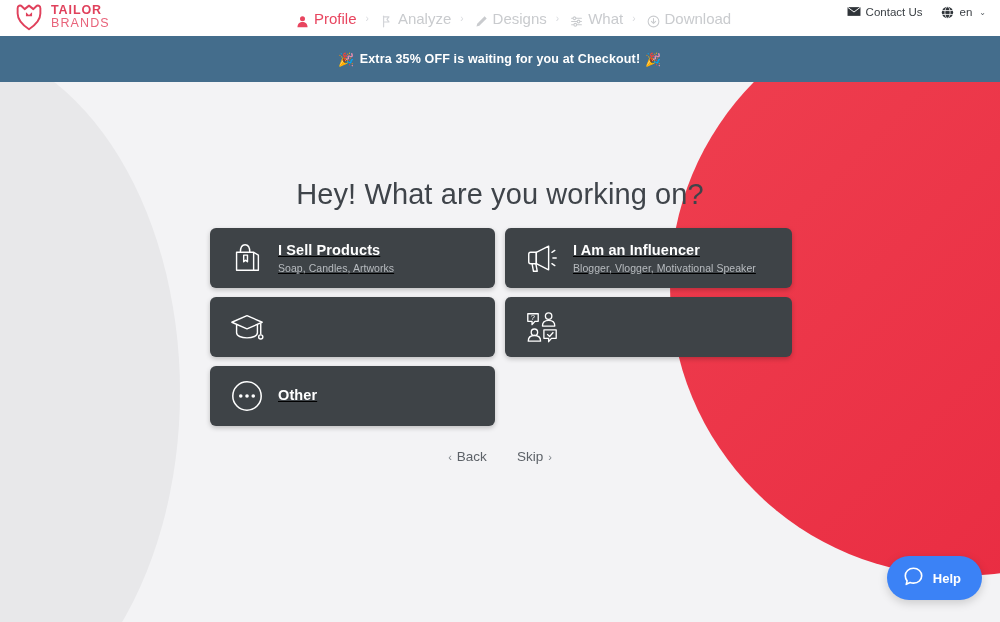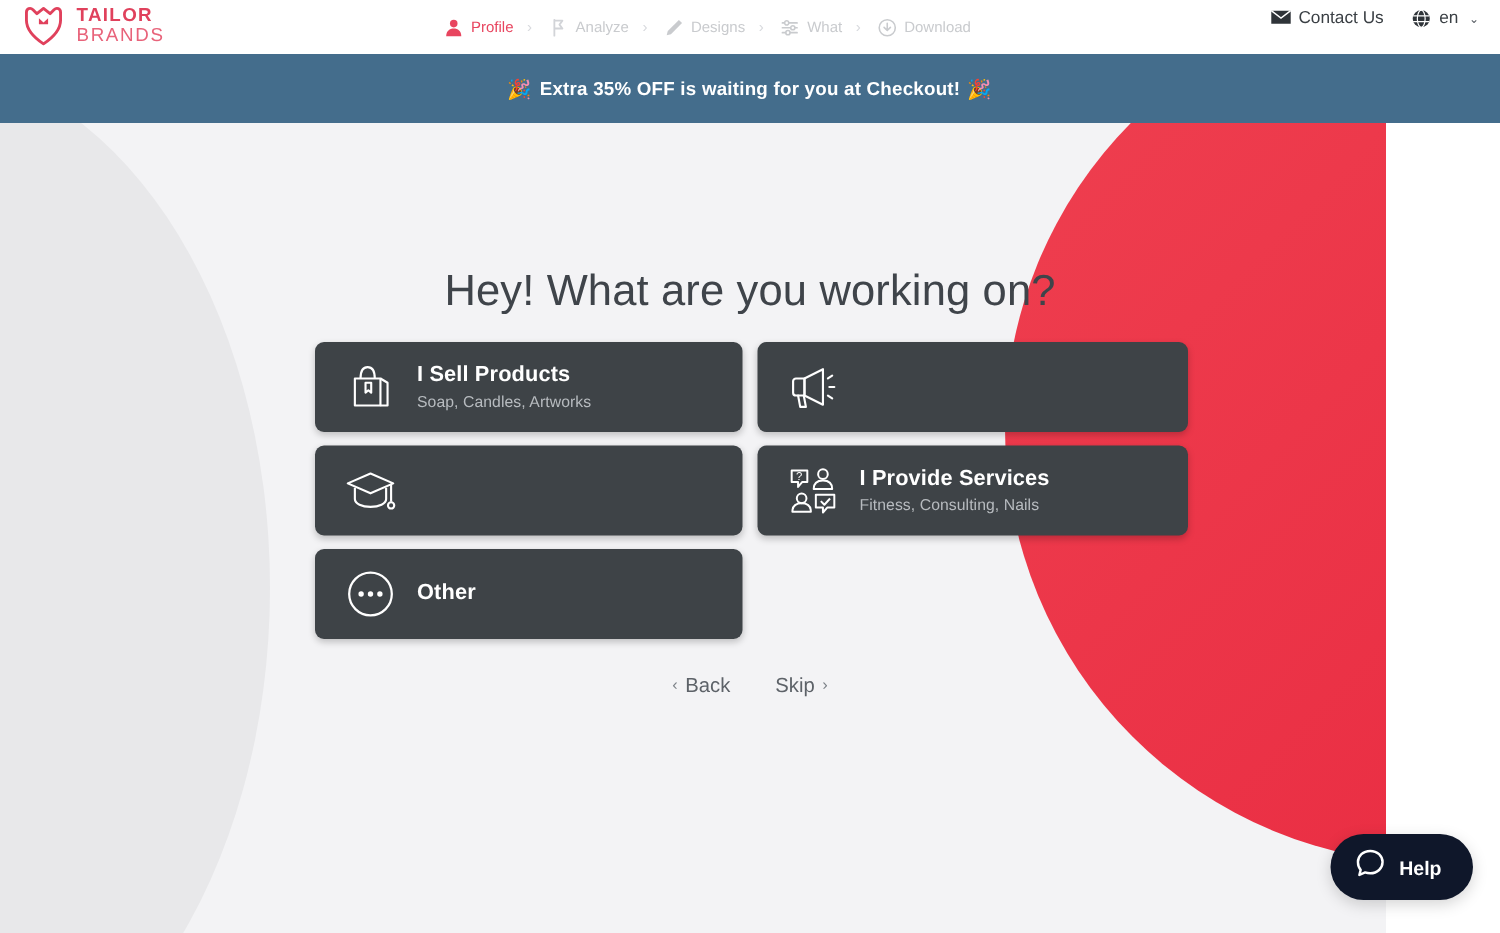--- a/index.html
+++ b/index.html
@@ -28,7 +28,7 @@
   .logo-text .l2 { font-weight: normal; letter-spacing: 1.1px; color: #e8637a; }
 
   .nav { position: absolute; left: 296px; top: 0; height: 36px; display: flex; align-items: center; }
-  .nav-item { display: flex; align-items: center; gap: 5px; font-size: 10px; color: #c9cbce; white-space: nowrap; }
+  .nav-item { display: flex; align-items: flex-end; gap: 5px; font-size: 15px; color: #c9cbce; white-space: nowrap; }
   .nav-item.active { color: #e8455f; }
   .nav-ic { width: 13px; height: 13px; display: inline-block; flex: 0 0 13px; }
   .nav-sep { font-size: 10px; color: #d8dade; margin: 0 11px 0 9px; }

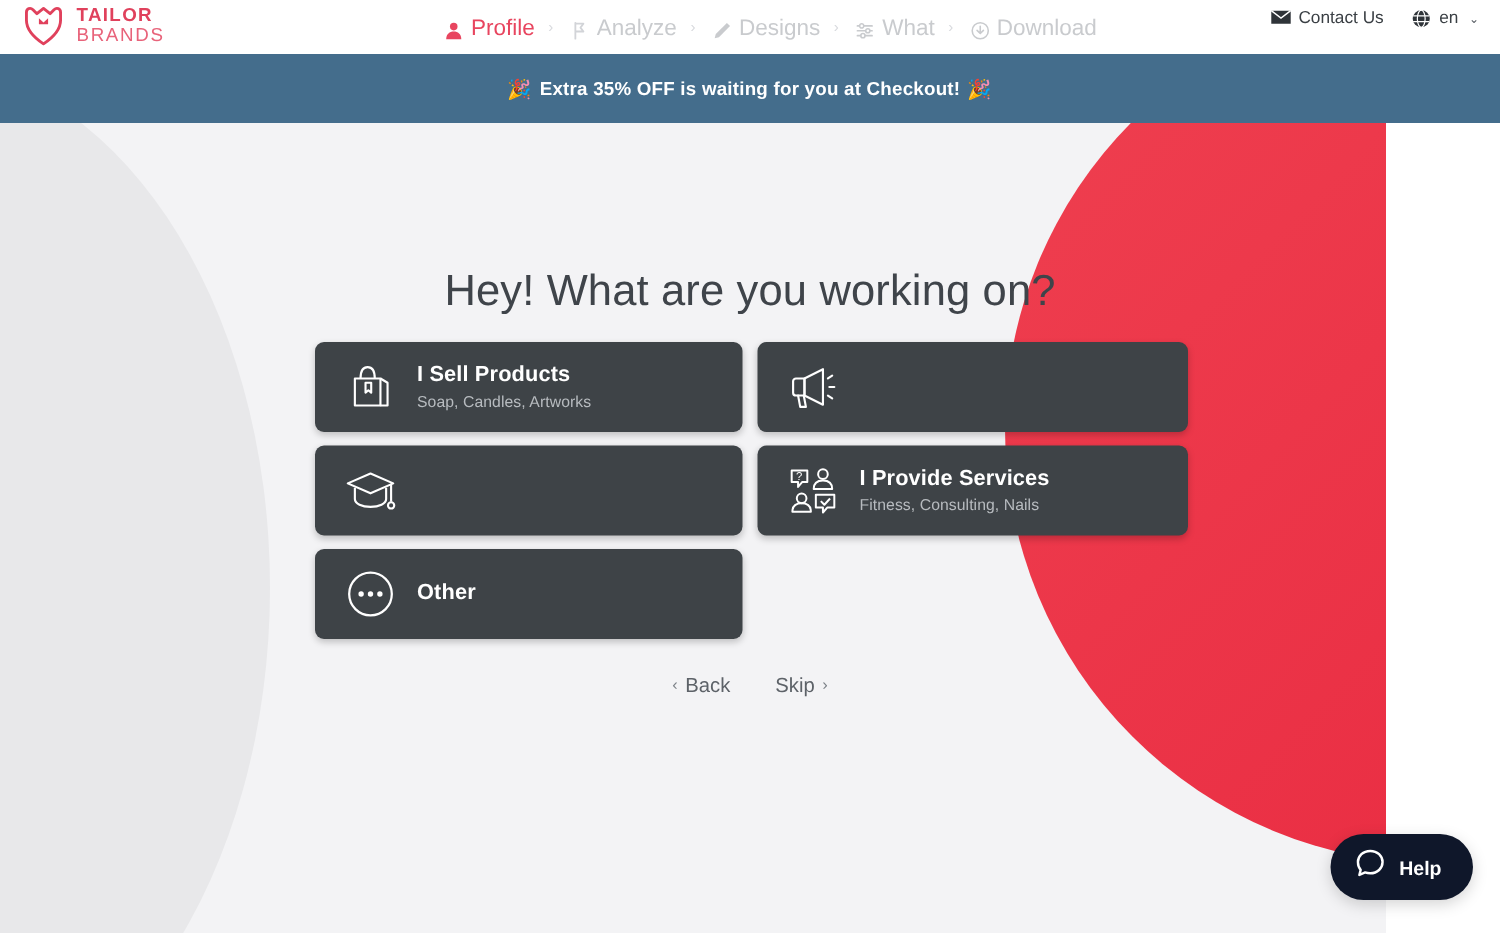--- a/index.html
+++ b/index.html
@@ -51,7 +51,7 @@
 
   
   .stage {
-    position: absolute; top: 82px; left: 0; width: 924px; height: 540px;
+    position: absolute; top: 82px; left: 0; width: 1000px; height: 540px;
     background: #f3f3f5; overflow: hidden;
   }
   .blob-red {

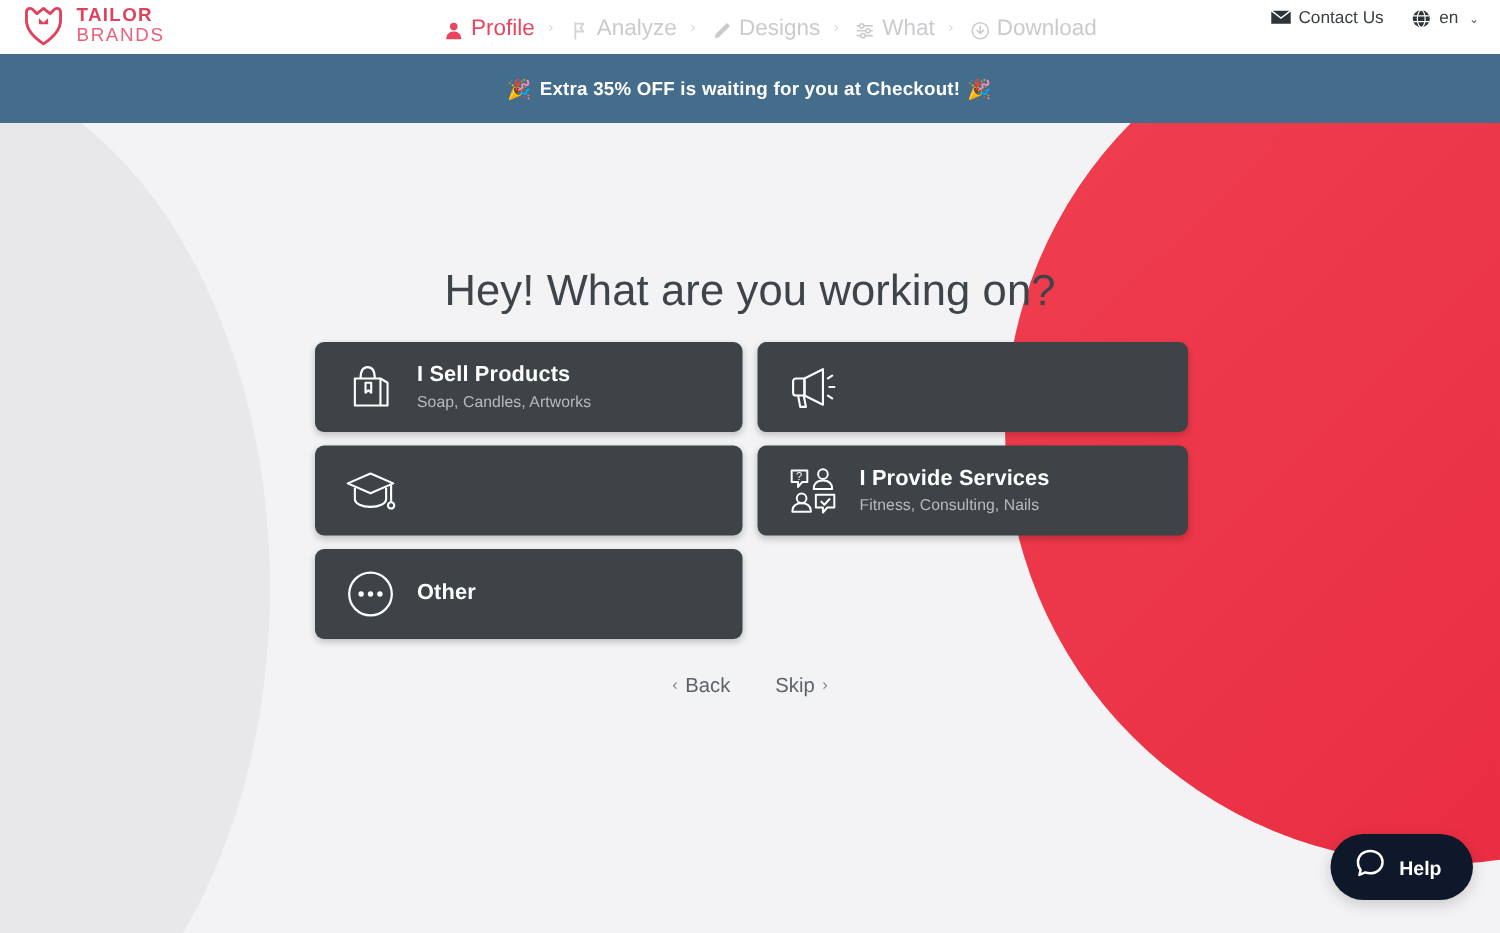--- a/index.html
+++ b/index.html
@@ -87,7 +87,7 @@
   }
   .card-ic { flex: 0 0 42px; height: 42px; margin-right: 10px; display: flex; align-items: center; justify-content: center; }
   .card-ic svg { display: block; }
-  .card-txt { min-width: 0; }
+  .card-txt { min-width: 0; text-decoration: underline; }
   .card-title { color: #ffffff; font-size: 14.5px; font-weight: bold; line-height: 1.22; letter-spacing: .1px; }
   .card-sub { color: #b7bbbf; font-size: 10.5px; margin-top: 2px; letter-spacing: .05px; }
   .card.tall .card-title { font-size: 14.5px; }

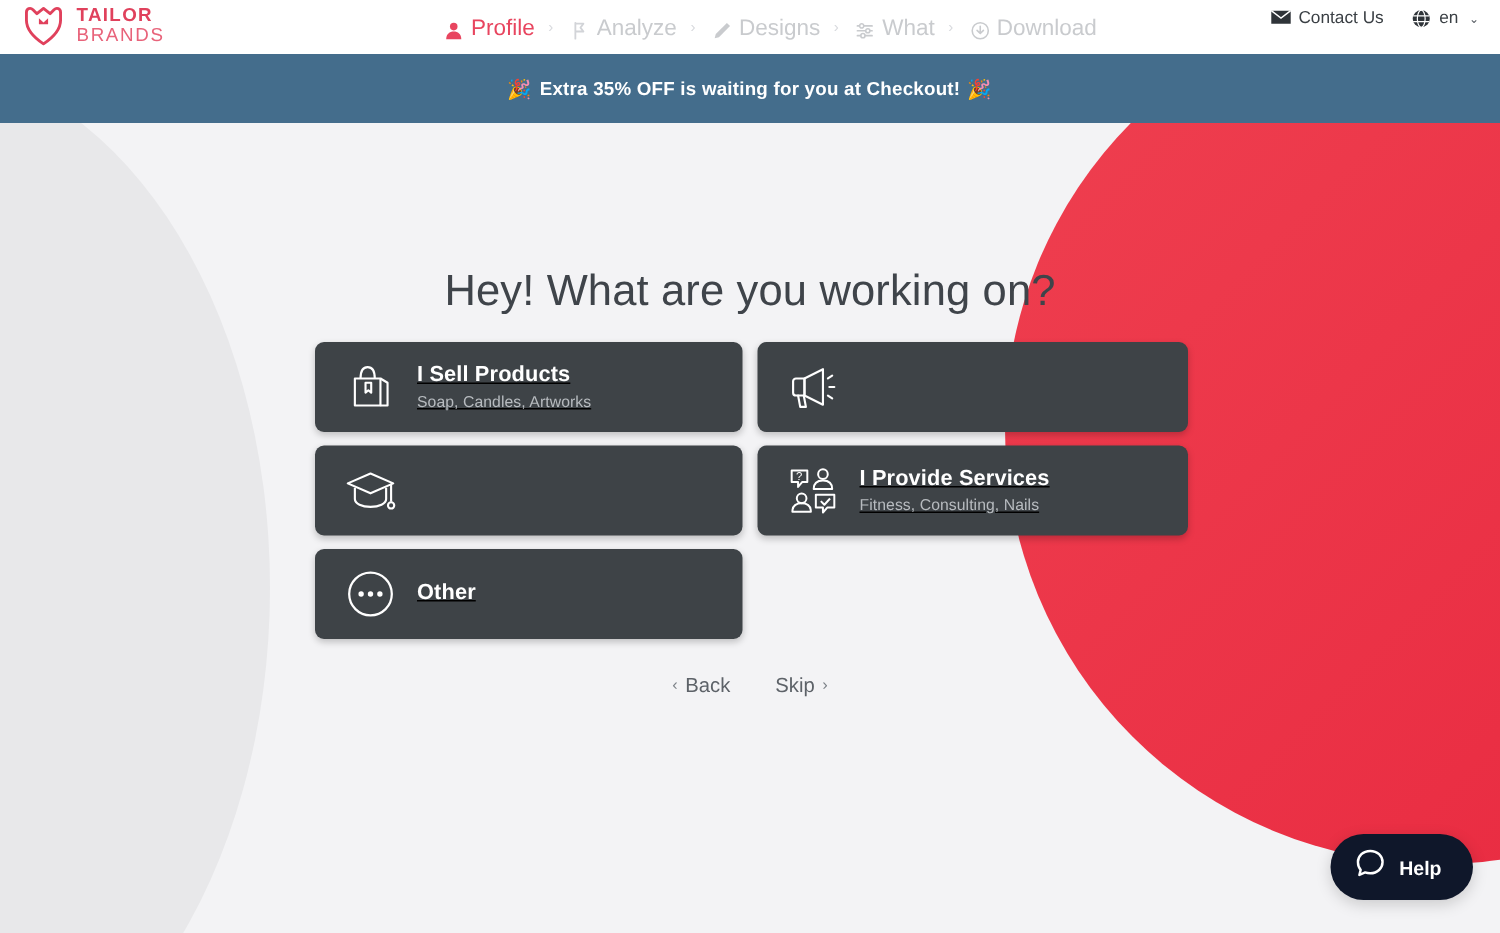--- a/index.html
+++ b/index.html
@@ -260,6 +260,10 @@
               <path d="M29.5 13 L32.5 11 M30.5 19 L34 19 M29.5 25 L32.5 27"></path>
             </svg>
           </span>
+          <span class="card-txt">
+            <span class="card-title" style="display: block;">I Am an Influencer</span>
+            <span class="card-sub" style="display: block;">Blogger, Vlogger, Motivational Speaker</span>
+          </span>
         </div>
 
 

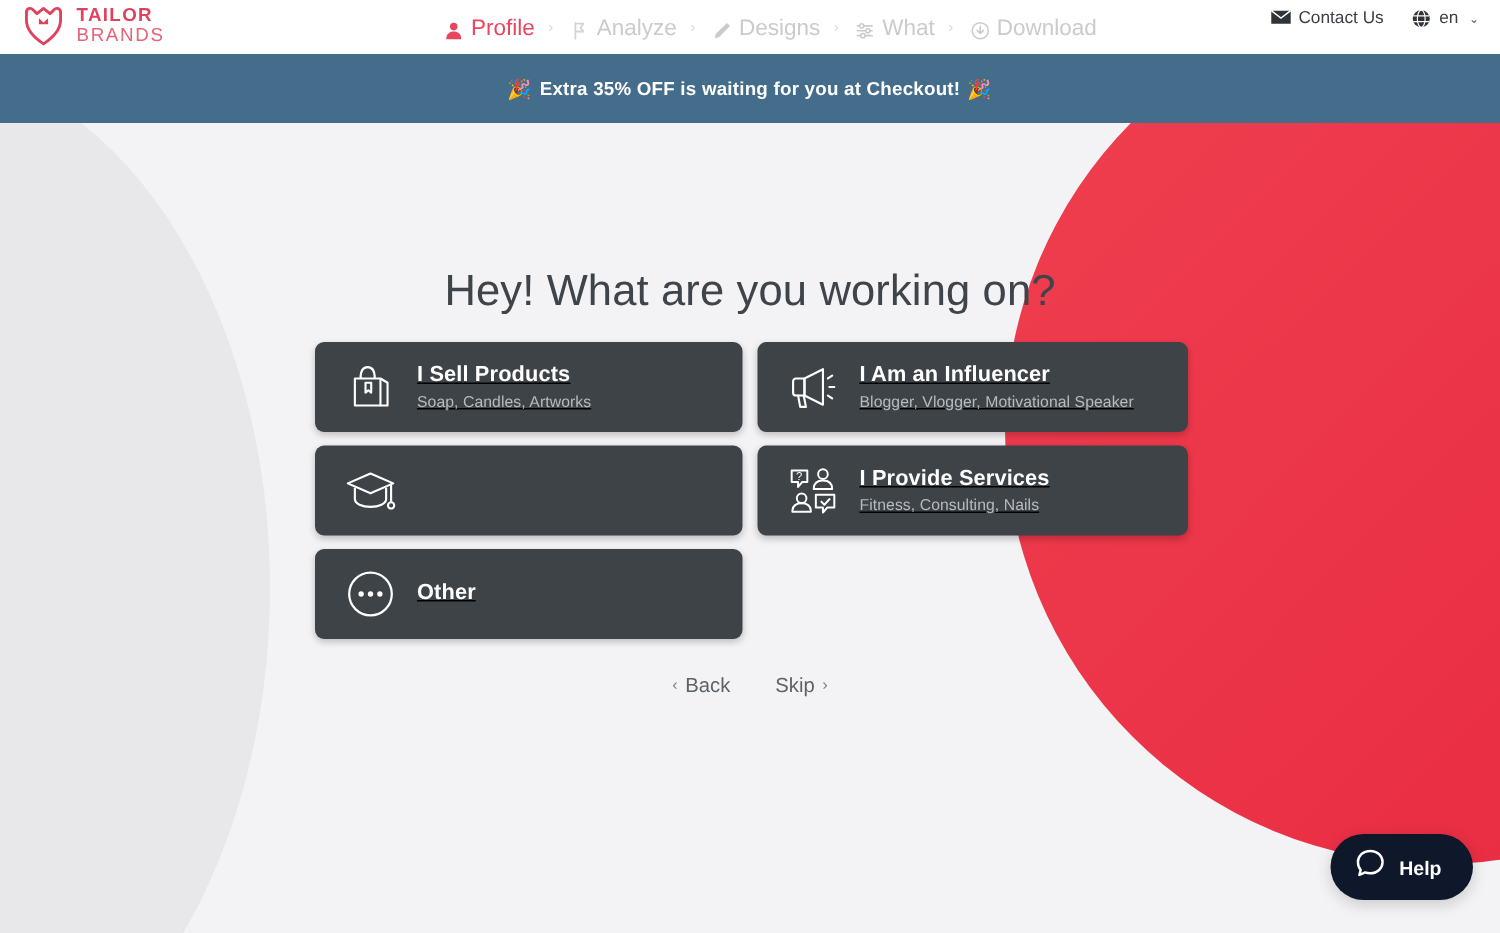--- a/index.html
+++ b/index.html
@@ -291,10 +291,6 @@
               <path d="M24.5 26.5 L27 29 L31 24.6"></path>
             </svg>
           </span>
-          <span class="card-txt">
-            <span class="card-title" style="display: block;">I Provide Services</span>
-            <span class="card-sub" style="display: block;">Fitness, Consulting, Nails</span>
-          </span>
         </div>
 
         <div class="card no-sub">

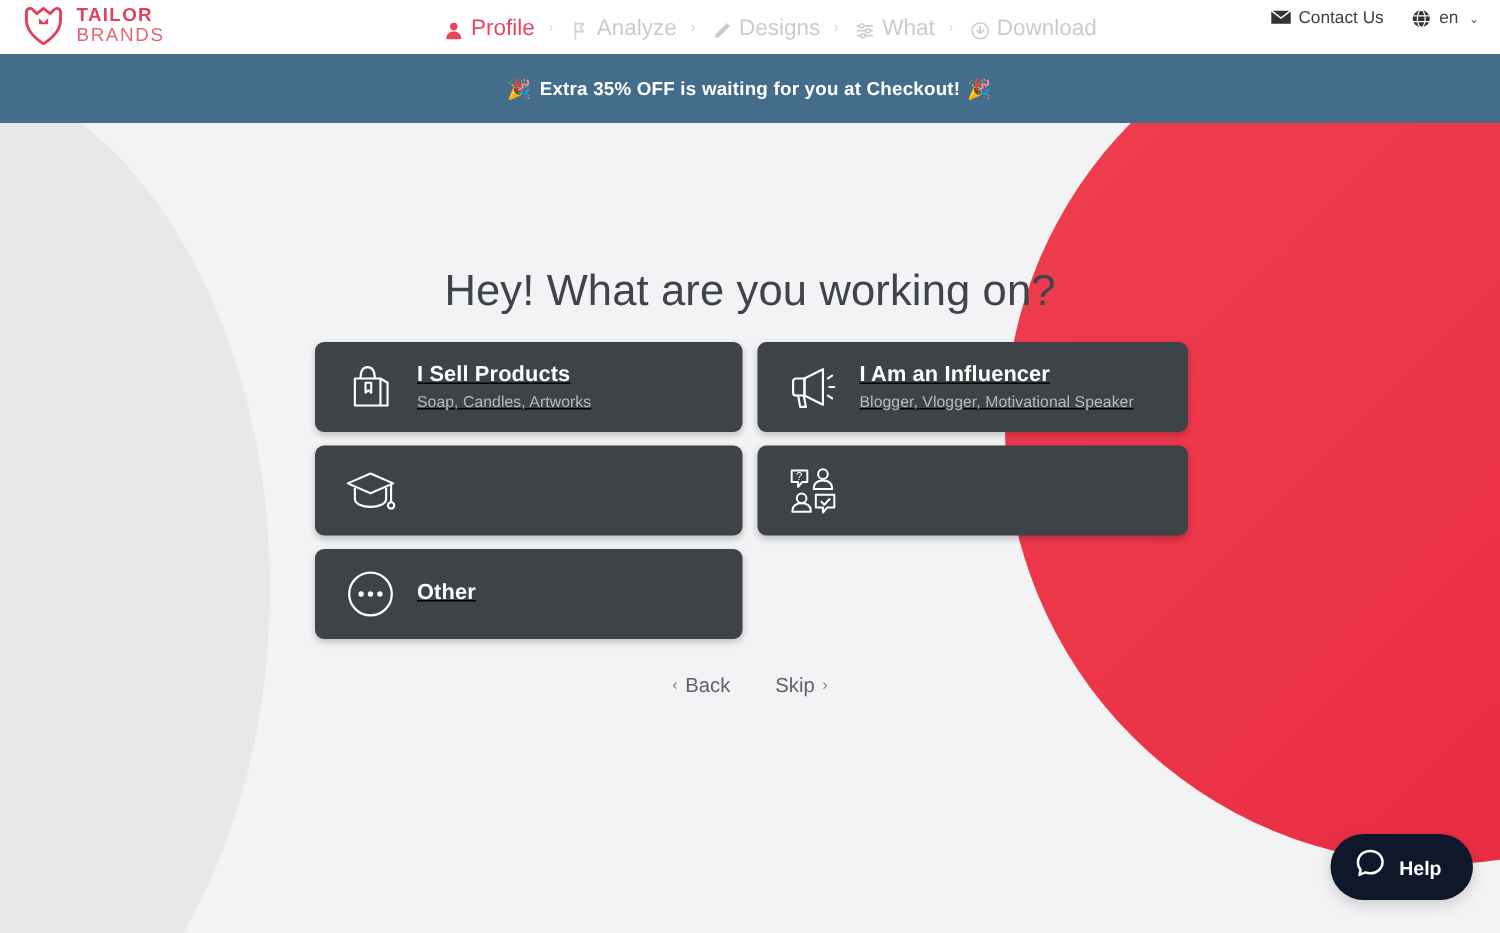--- a/index.html
+++ b/index.html
@@ -105,7 +105,7 @@
   .help {
     position: absolute; right: 18px; bottom: 22px;
     height: 44px; padding: 0 21px 0 16px;
-    background: #0f172a; border-radius: 22px;
+    background: #3b82f6; border-radius: 22px;
     display: flex; align-items: center; gap: 9px;
     box-shadow: 0 3px 10px rgba(0,0,0,.17);
     z-index: 60; cursor: pointer;

